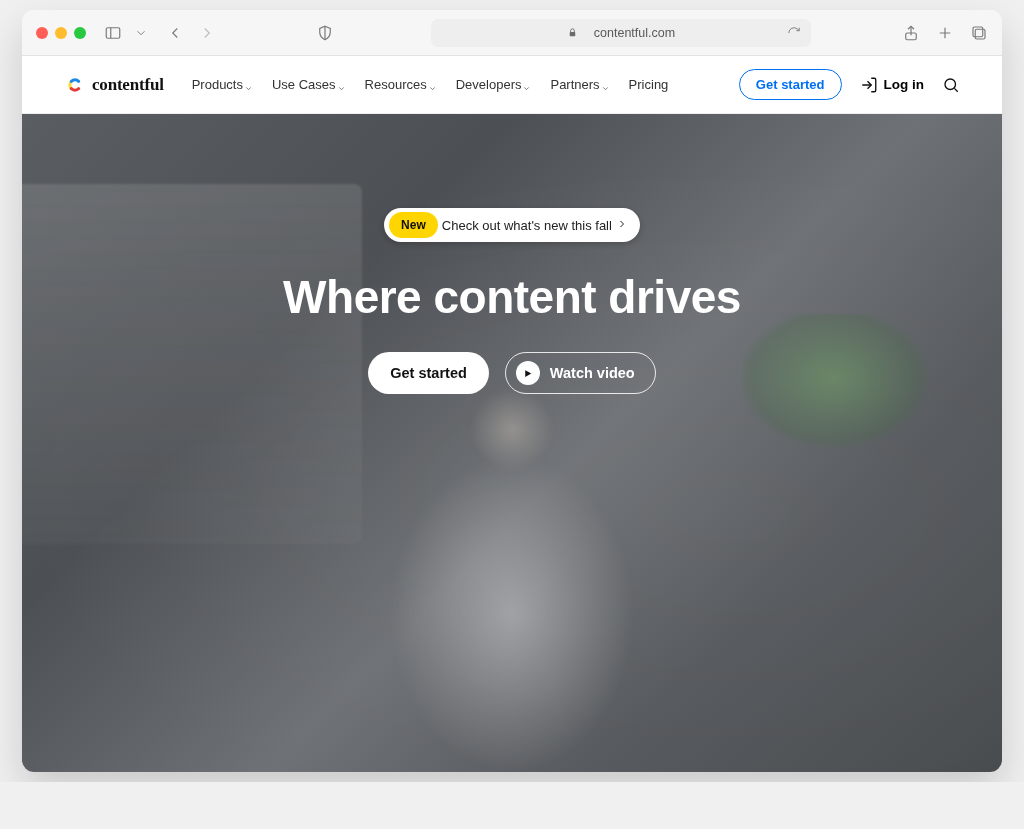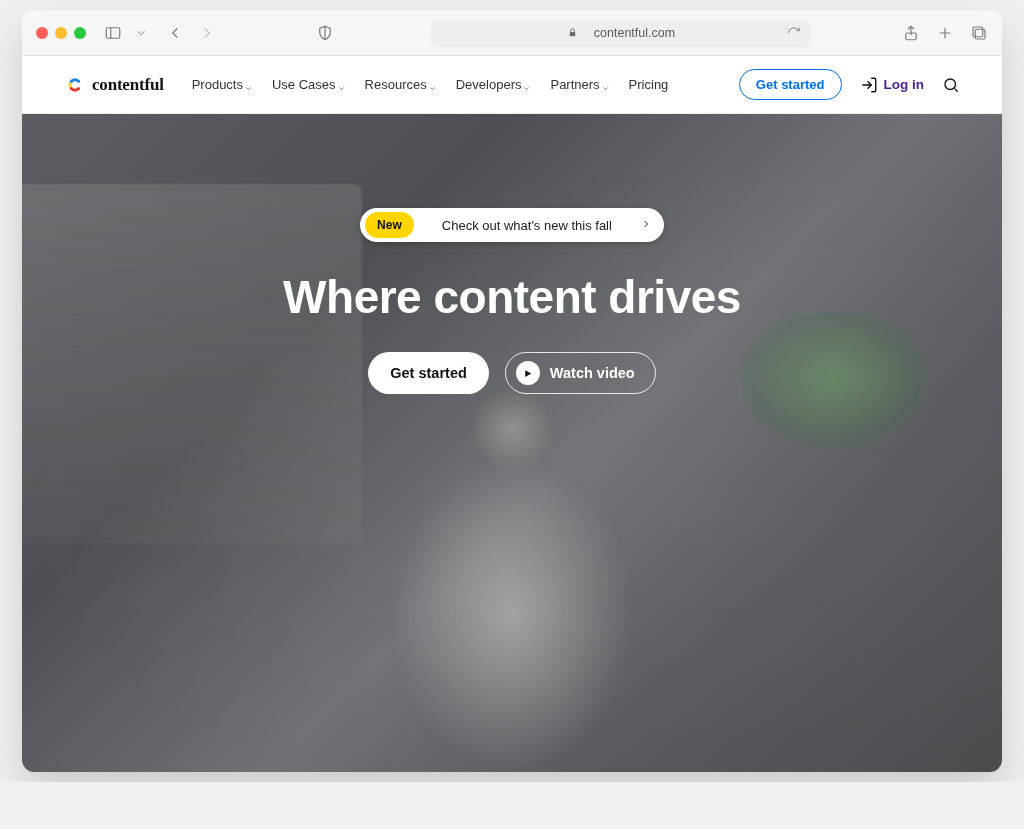--- a/index.html
+++ b/index.html
@@ -83,7 +83,7 @@
     font-weight:600;
     cursor:pointer;
   }
-  .login { display:flex; align-items:center; gap:6px; font-size:13.5px; font-weight:600; color:#4c1d95; cursor:pointer; }
+  .login { display:flex; align-items:center; gap:6px; font-size:13.5px; font-weight:600; color:#000000; cursor:pointer; }
   .login svg, .search-btn svg { width:18px; height:18px; stroke:#111; fill:none; stroke-width:1.8; }
   .search-btn { cursor:pointer; display:flex; }
 

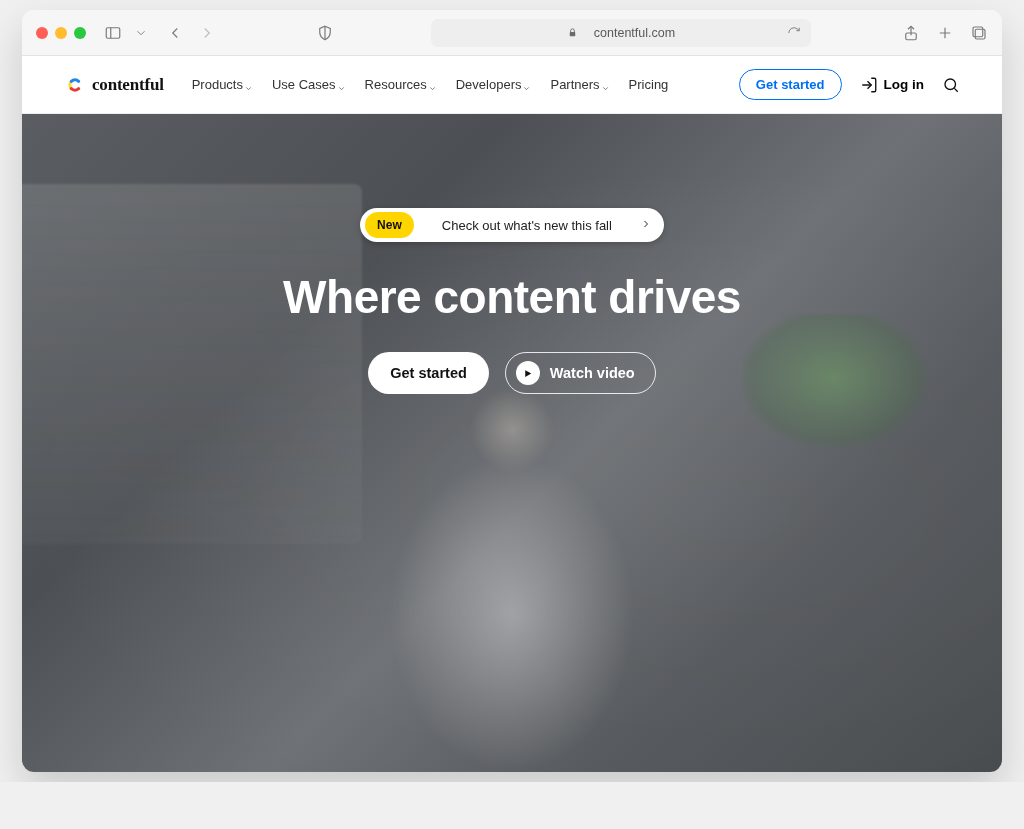--- a/index.html
+++ b/index.html
@@ -132,7 +132,7 @@
     padding:0 12px 0 5px;
     display:flex;
     align-items:center;
-    gap:28px;
+    gap:4px;
     box-shadow:0 2px 6px rgba(0,0,0,0.2);
     cursor:pointer;
   }

